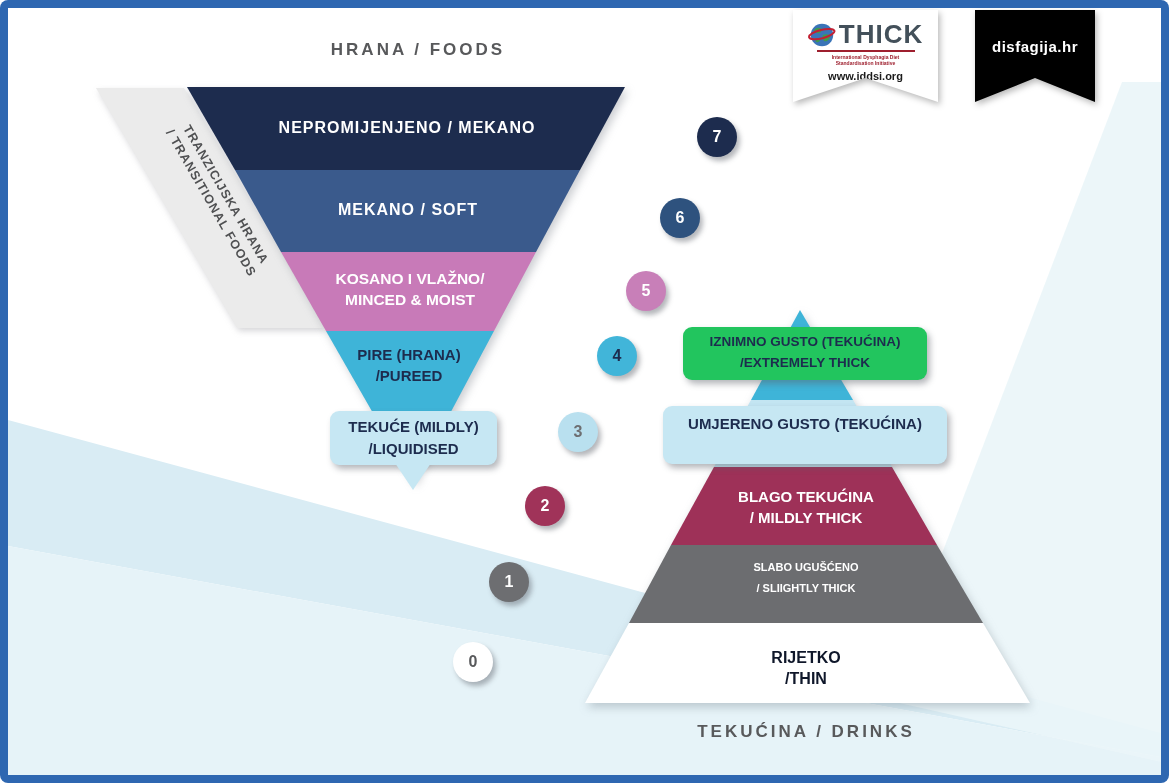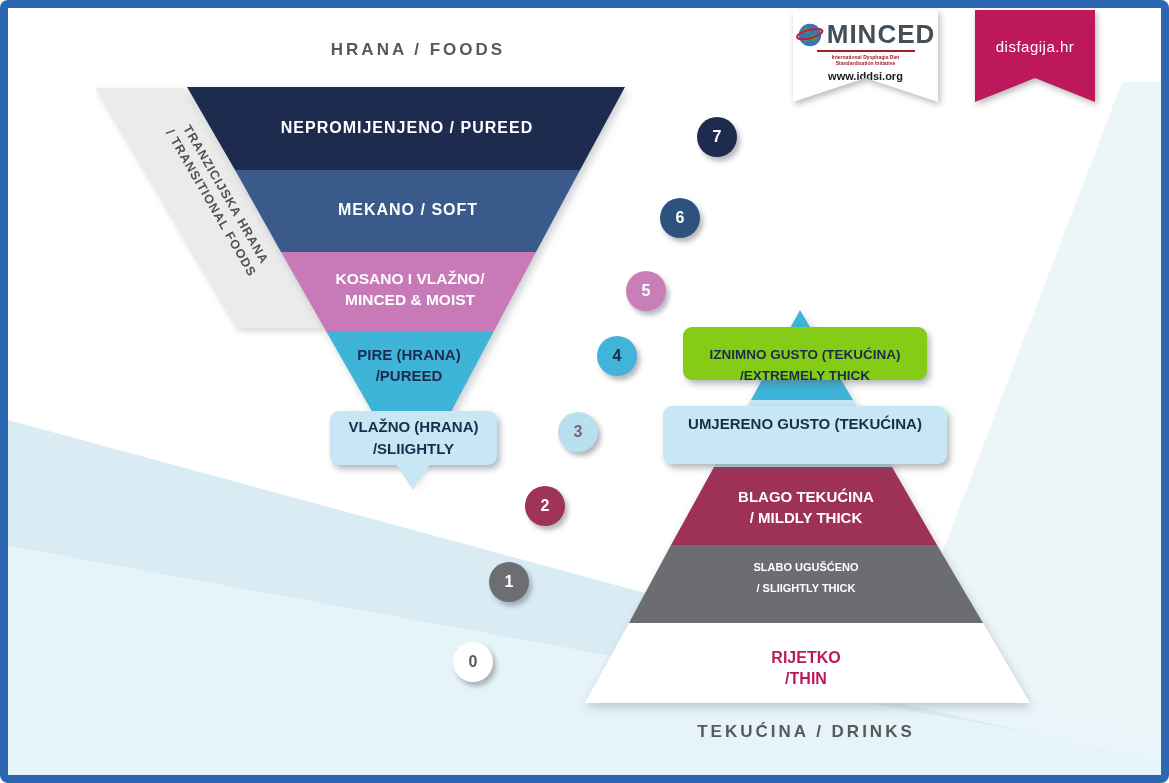--- a/index.html
+++ b/index.html
@@ -173,7 +173,7 @@
           <path d="M9,19 Q12,18 13,21 Q11,24 8,22Z" fill="#3f9b4f"></path>
           <ellipse cx="15" cy="14" rx="14" ry="4.5" fill="none" stroke="#c22033" stroke-width="2.2" transform="rotate(-14 15 15)"></ellipse>
         </svg>
-        <span class="logo-acronym">MINCED</span>
+        <span class="logo-acronym">THICK</span>
       </div>
       <div class="logo-rule"></div>
       <div class="logo-sub">

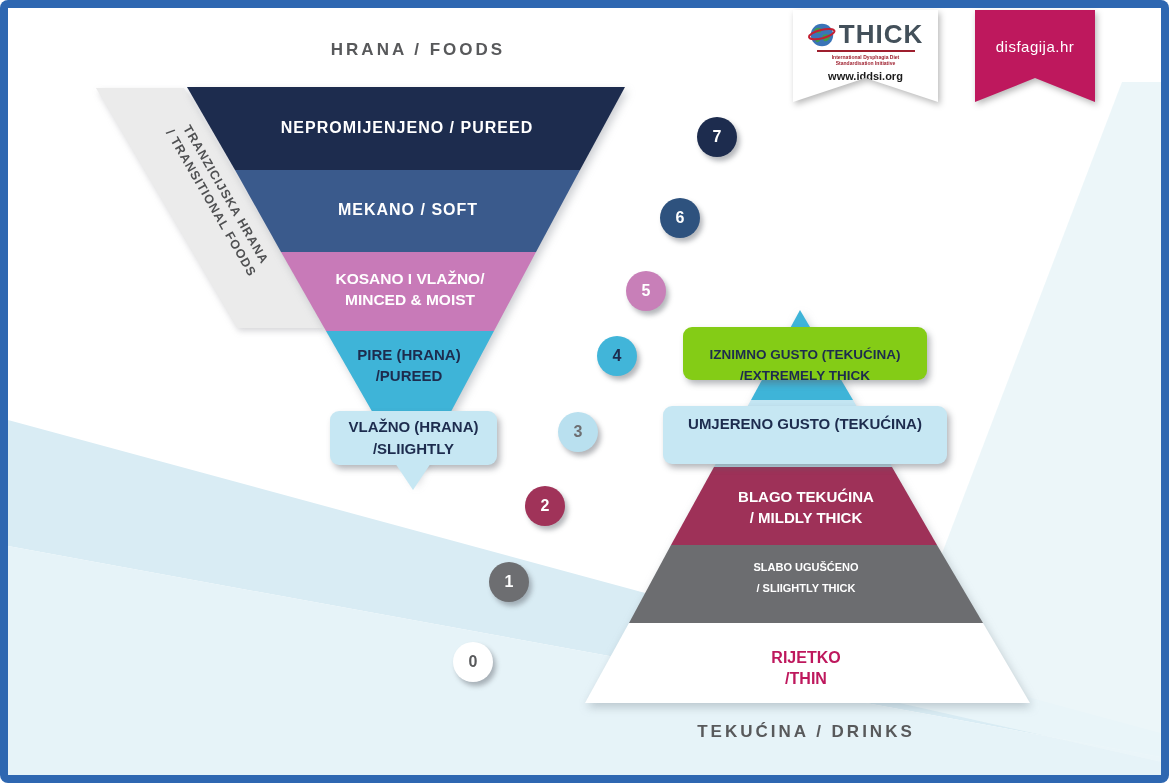--- a/index.html
+++ b/index.html
@@ -60,7 +60,7 @@
   .ribbon-iddsi{left:793px;width:145px;}
   .ribbon-iddsi .ribbon-shape{background:#ffffff;}
   .ribbon-disf{left:975px;width:120px;}
-  .ribbon-disf .ribbon-shape{background:#be185d;color:#ffffff;font-weight:normal;font-size:15px;letter-spacing:0.5px;}
+  .ribbon-disf .ribbon-shape{background:#000000;color:#ffffff;font-weight:bold;font-size:15px;letter-spacing:0.5px;}
   .ribbon-disf .ribbon-shape div{padding-top:28px;}
   .logo-row{display:flex;align-items:center;justify-content:center;gap:3px;padding-top:9px;}
   .logo-acronym{font-size:26px;font-weight:bold;color:#43505a;letter-spacing:1px;}

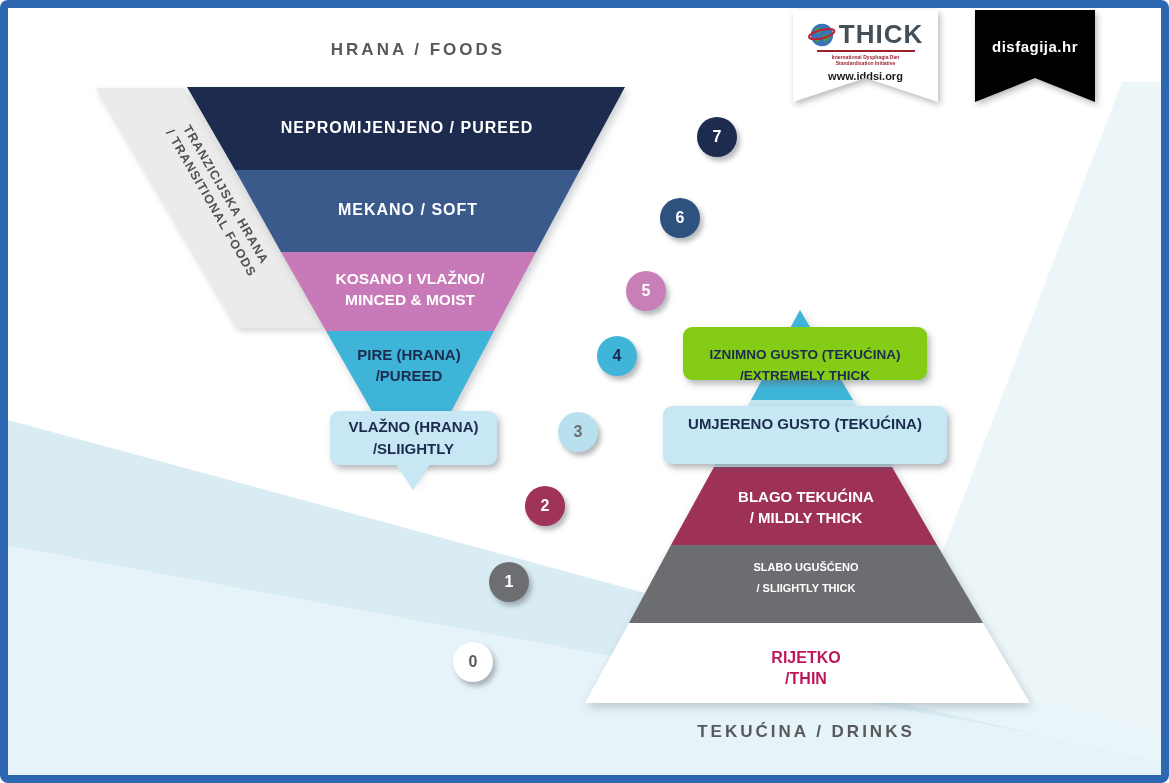--- a/index.html
+++ b/index.html
@@ -116,7 +116,7 @@
     <span>/ TRANSITIONAL FOODS</span>
   </div>
 
-  <div class="lbl white" style="left:207px;top:119px;width:400px;font-size:16px;letter-spacing:1px;">NEPROMIJENJENO / PUREED</div>
+  <div class="lbl white" style="left:207px;top:119px;width:400px;font-size:16px;letter-spacing:1px;">NEPROMIJENJENO / MEKANO</div>
   <div class="lbl white" style="left:208px;top:201px;width:400px;font-size:16px;letter-spacing:1px;">MEKANO / SOFT</div>
   <div class="lbl white" style="left:210px;top:268px;width:400px;font-size:15.5px;line-height:21px;">
     <span>KOSANO I VLAŽNO/</span>

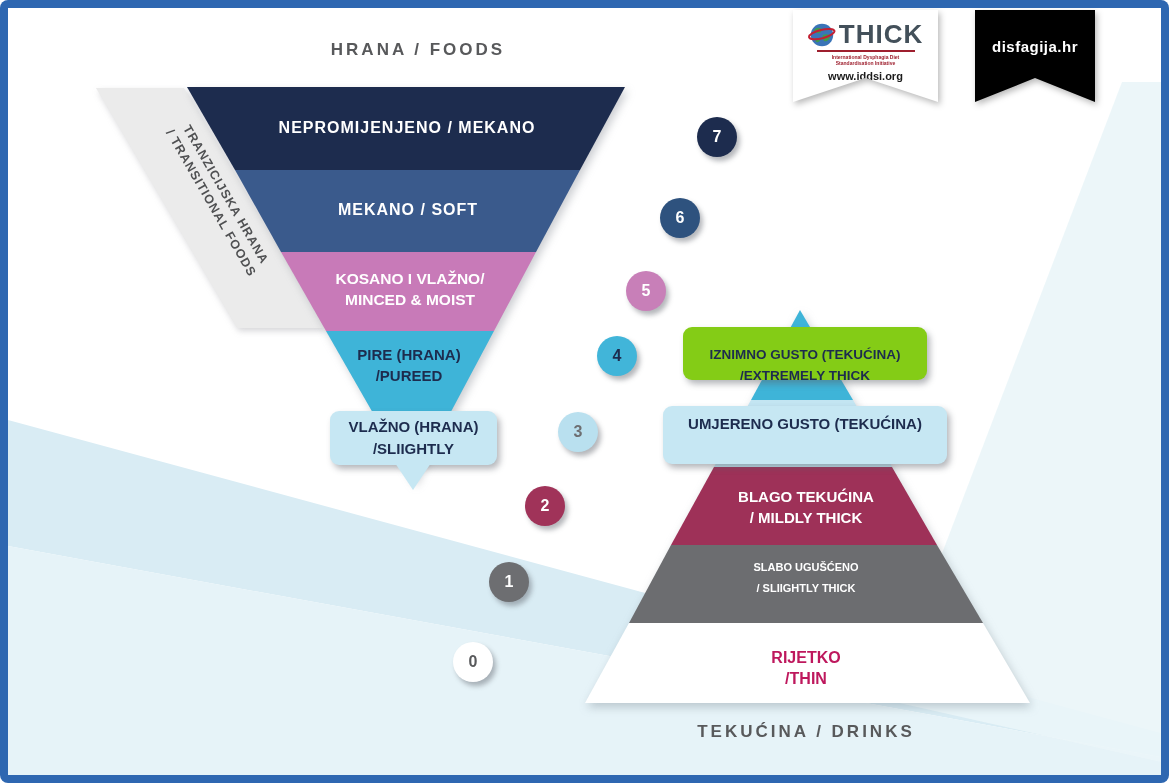--- a/index.html
+++ b/index.html
@@ -133,7 +133,7 @@
   </div>
   <div class="box-tail" style="left:395px;top:463px;"></div>
 
-  <div class="box navy" style="left:683px;top:327px;width:244px;height:53px;background:#84cc16;font-size:13.5px;line-height:21px;padding-top:17px;box-sizing:border-box;">
+  <div class="box navy" style="left:683px;top:327px;width:244px;height:53px;background:#22c55e;font-size:13.5px;line-height:21px;padding-top:4px;box-sizing:border-box;">
     <span>IZNIMNO GUSTO (TEKUĆINA)</span>
     <span>/EXTREMELY THICK</span>
   </div>

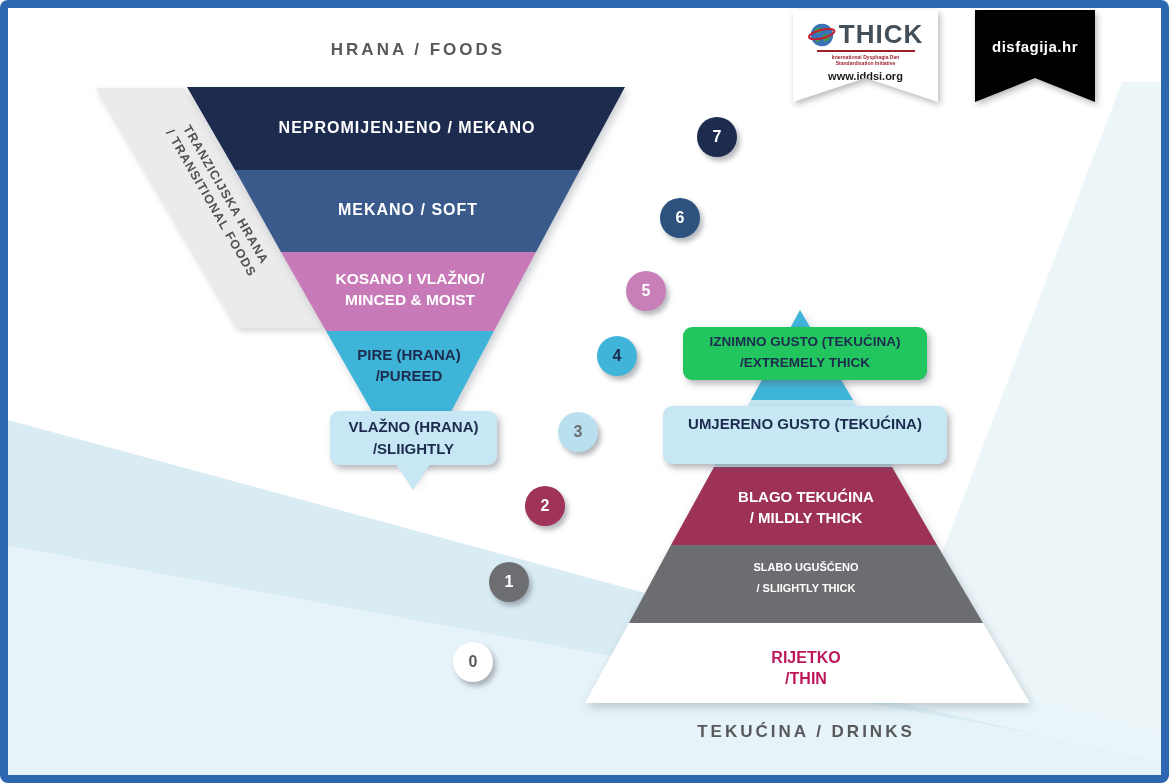--- a/index.html
+++ b/index.html
@@ -128,7 +128,7 @@
   </div>
 
   <div class="box navy" style="left:330px;top:411px;width:167px;height:54px;background:#c6e7f3;font-size:15px;line-height:22px;padding-top:5px;box-sizing:border-box;">
-    <span>VLAŽNO (HRANA)</span>
+    <span>TEKUĆE (MILDLY)</span>
     <span>/SLIIGHTLY</span>
   </div>
   <div class="box-tail" style="left:395px;top:463px;"></div>

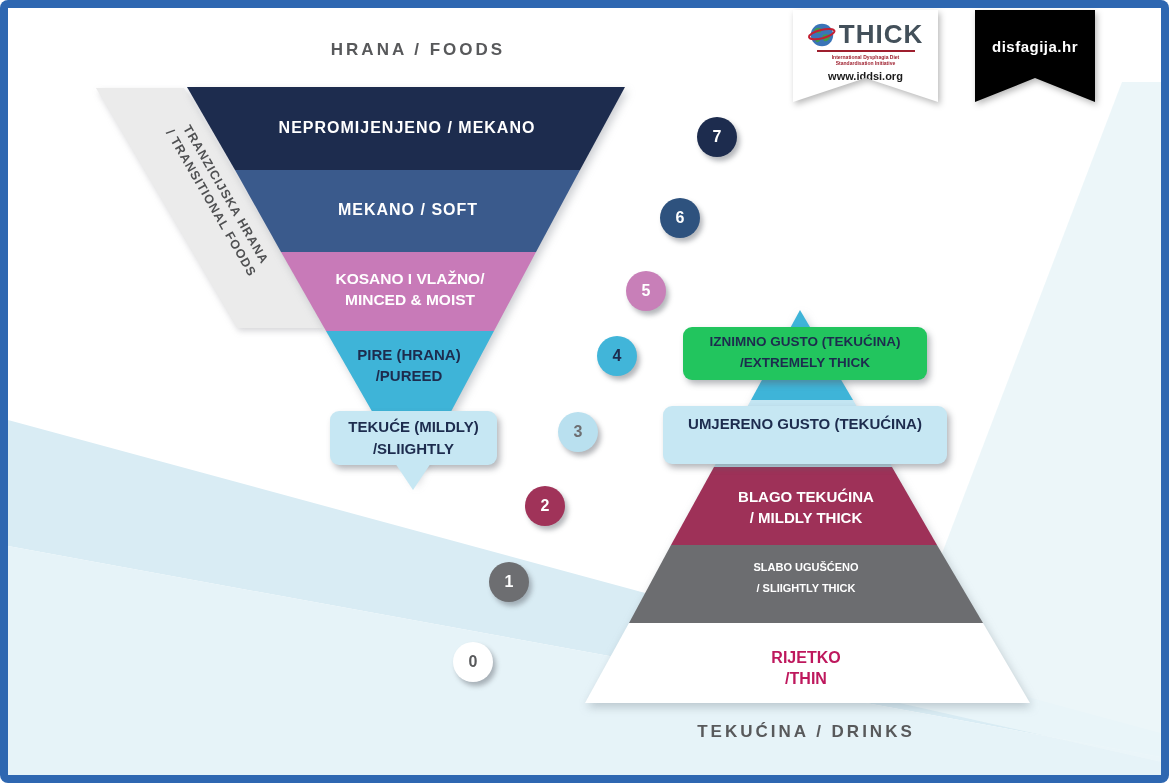--- a/index.html
+++ b/index.html
@@ -129,7 +129,7 @@
 
   <div class="box navy" style="left:330px;top:411px;width:167px;height:54px;background:#c6e7f3;font-size:15px;line-height:22px;padding-top:5px;box-sizing:border-box;">
     <span>TEKUĆE (MILDLY)</span>
-    <span>/SLIIGHTLY</span>
+    <span>/LIQUIDISED</span>
   </div>
   <div class="box-tail" style="left:395px;top:463px;"></div>
 

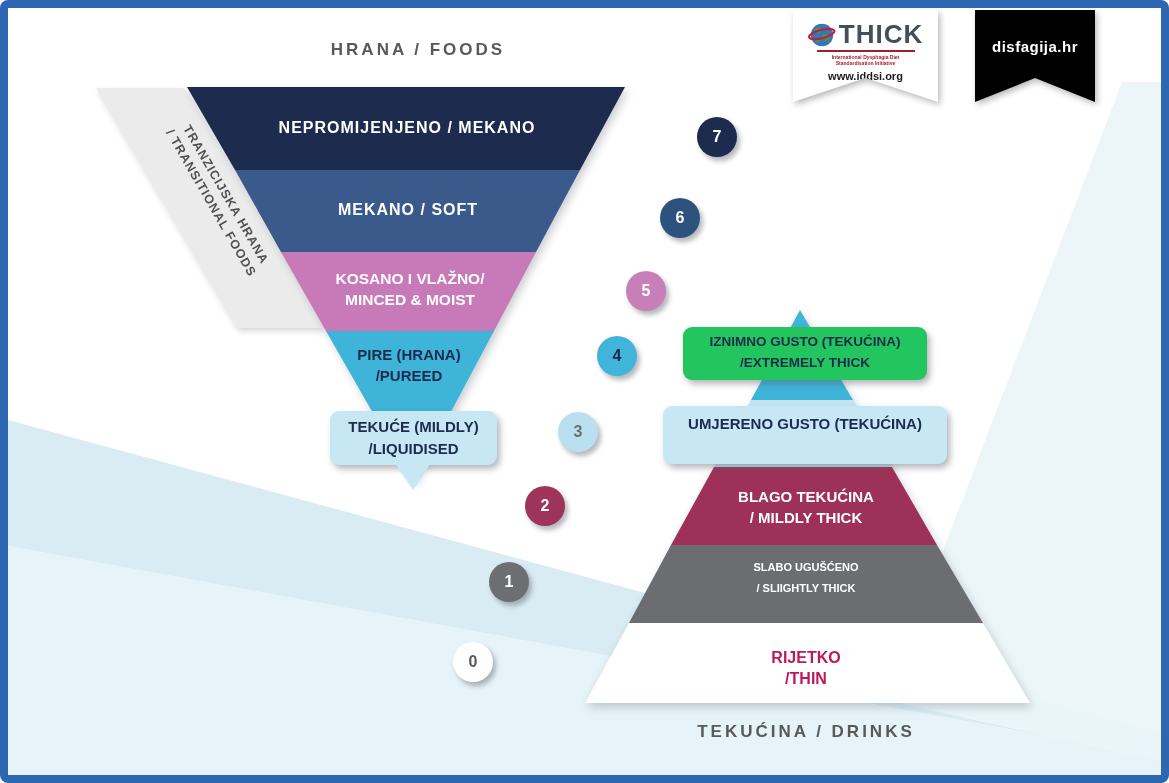--- a/index.html
+++ b/index.html
@@ -29,7 +29,7 @@
   .lbl span{display:block;}
   .white{color:#ffffff;}
   .navy{color:#1d2c4e;}
-  .gray{color:#be185d;}
+  .gray{color:#0f172a;}
   .section-title{font-size:17px;letter-spacing:3px;color:#58595b;}
   .box{
     position:absolute;border-radius:9px;

